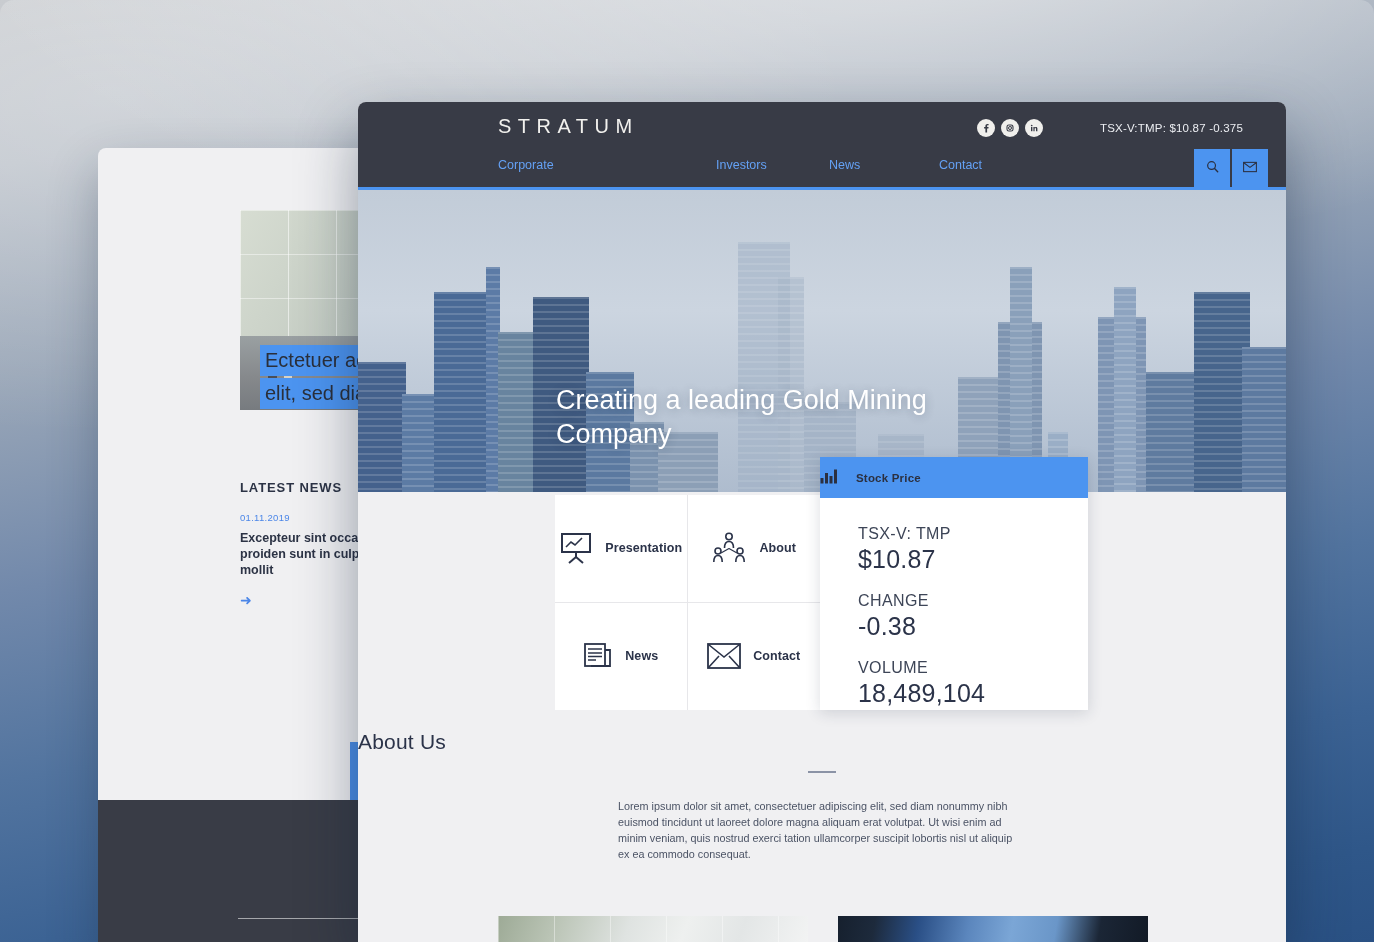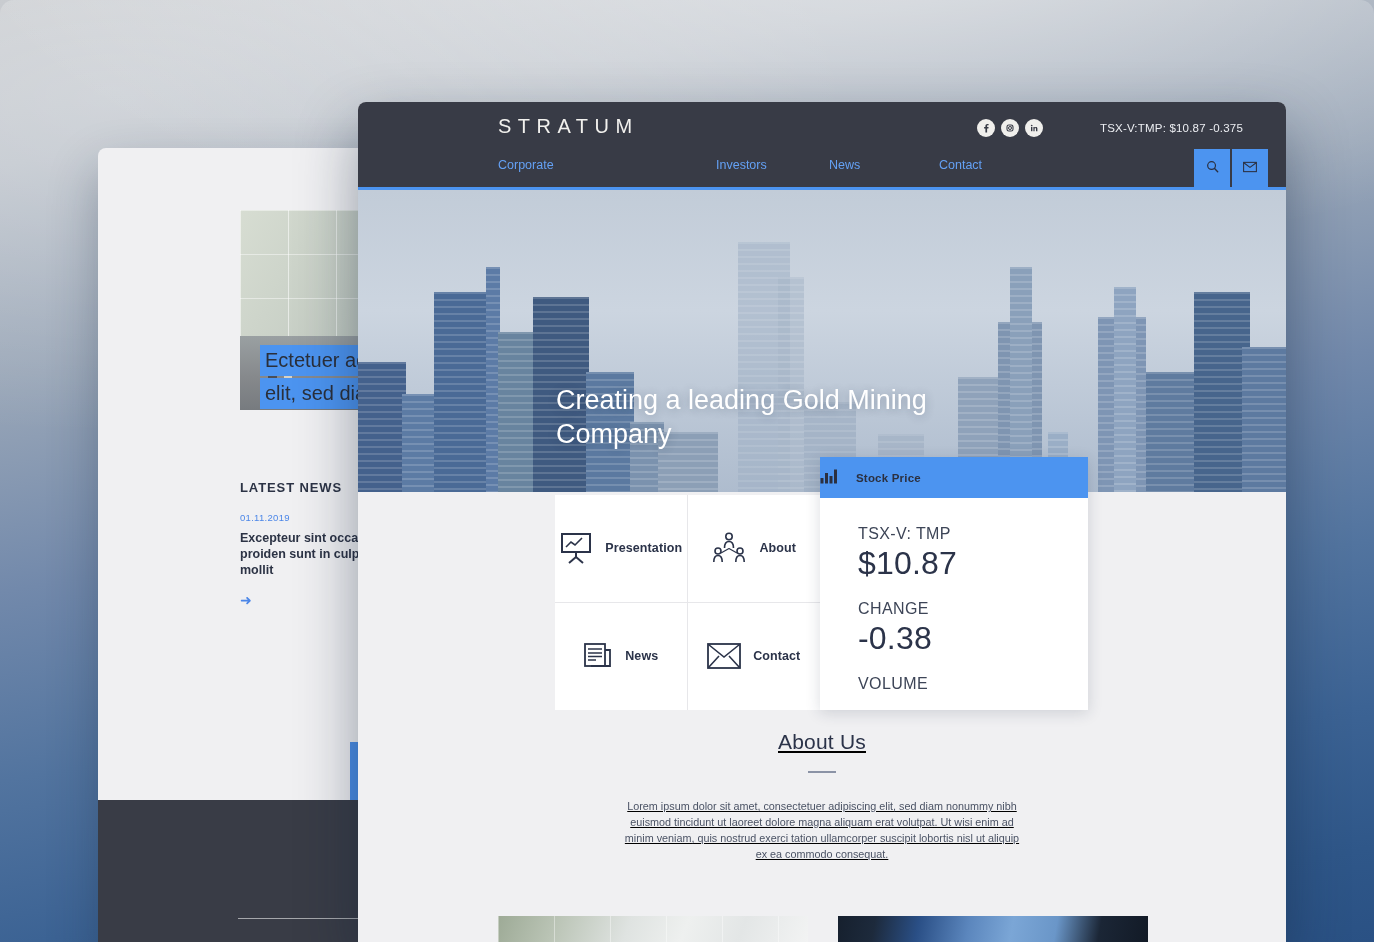--- a/index.html
+++ b/index.html
@@ -188,7 +188,7 @@
   }
   .stock .body { padding: 27px 0 0 38px; }
   .stock .lbl { font-size: 16px; color: #3d4557; letter-spacing: .4px; margin-bottom: 2px; }
-  .stock .val { font-size: 32px; color: #2b3349; font-weight: 400; margin-bottom: 18px; letter-spacing: .2px; }
+  .stock .val { font-size: 25px; color: #2b3349; font-weight: 400; margin-bottom: 18px; letter-spacing: .2px; }
   .stock .val:last-child { margin-bottom: 0; }
 
   

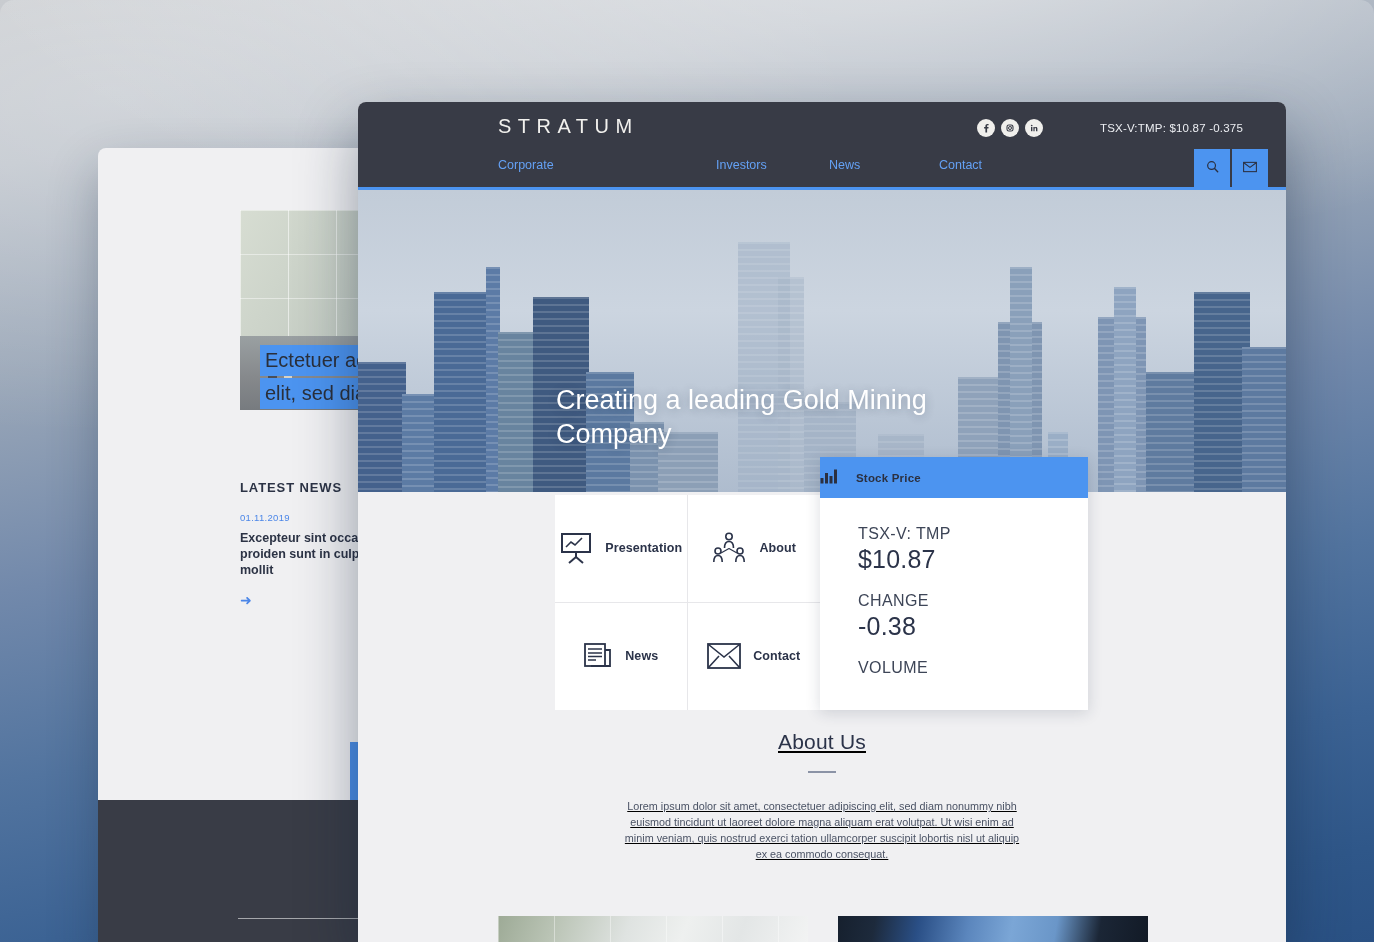--- a/index.html
+++ b/index.html
@@ -430,6 +430,7 @@
         <div class="lbl">CHANGE</div>
         <div class="val">-0.38</div>
         <div class="lbl">VOLUME</div>
+        <div class="val">18,489,104</div>
       </div>
     </div>
 

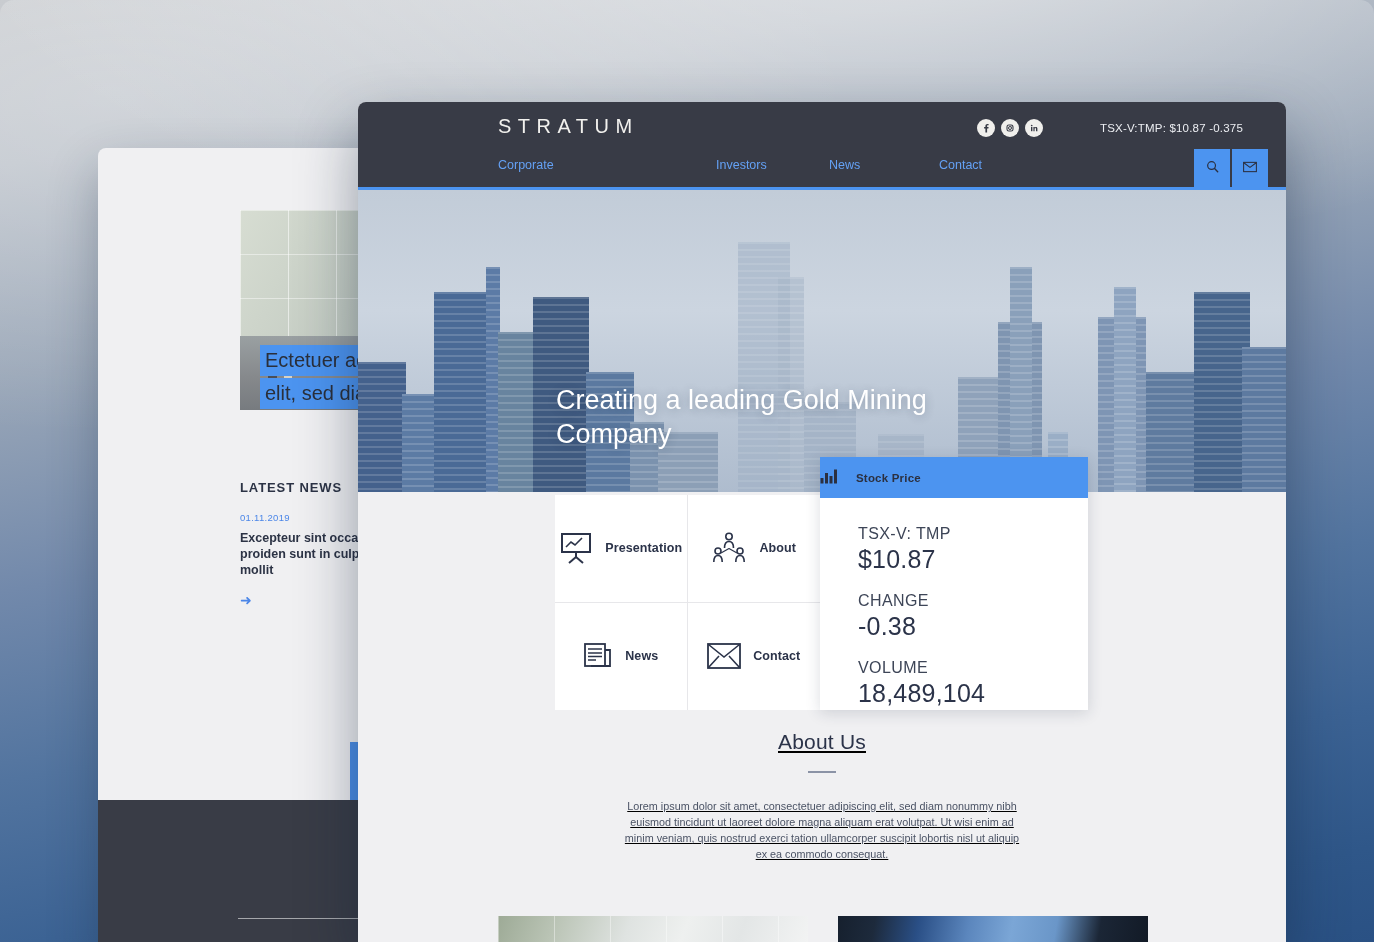--- a/index.html
+++ b/index.html
@@ -207,7 +207,7 @@
   .tile svg { display: block; }
 
   
-  .about { position: absolute; left: 0; right: 0; top: 628px; text-align: center; text-decoration: underline; }
+  .about { position: absolute; left: 0; right: 0; top: 628px; text-align: left; }
   .about h2 { font-size: 21px; font-weight: 400; color: #2b3349; letter-spacing: .2px; }
   .about .divider { width: 28px; height: 2px; background: #8b93a6; margin: 17px auto 0; }
   .about p {

